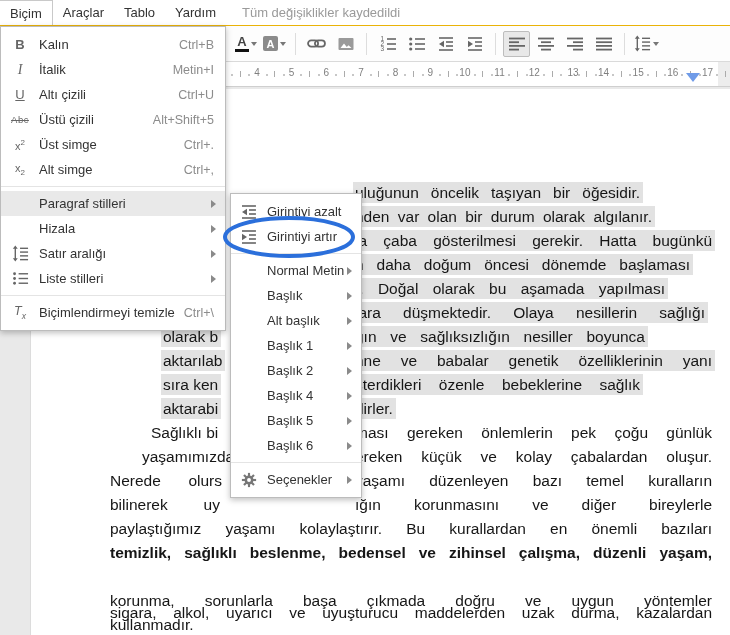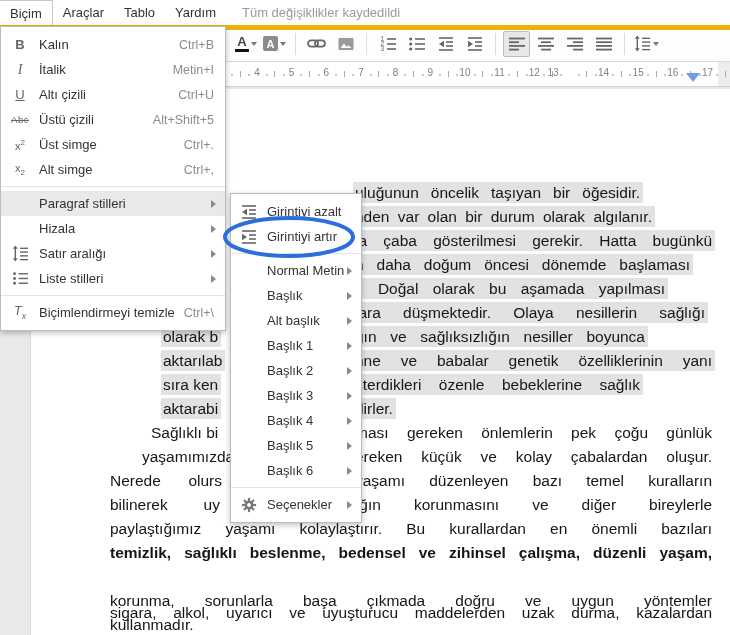--- a/index.html
+++ b/index.html
@@ -9,7 +9,7 @@
 
   
   .menubar{position:absolute;top:0;left:0;right:0;height:25px;background:#fff;
-           border-bottom:5px solid #eab308;display:flex;align-items:stretch;
+           border-bottom:1px solid #eab308;display:flex;align-items:stretch;
            font-size:13px;color:#333;z-index:40}
   .mitem{padding:0 10px;display:flex;align-items:center;cursor:pointer}
   .mitem.open{border:1px solid #c9c9c9;border-bottom:none;background:#fff;margin-left:-1px}

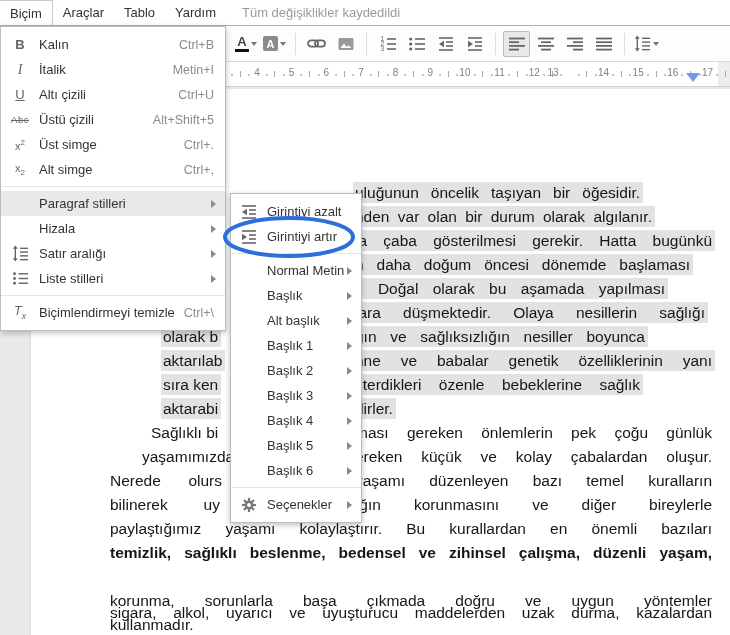--- a/index.html
+++ b/index.html
@@ -143,7 +143,7 @@
         <div class="tickdot" style="left: 542.85px;"></div>
         <div class="tickbar" style="left: 551.55px;"></div>
         <div class="tickdot" style="left: 560.15px;"></div>
-        <div class="ruler-num" style="left: 553px; text-align: right;">13</div>
+        <div class="ruler-num" style="left: 573px; text-align: right;">13</div>
         <div class="tickdot" style="left: 577.5px;"></div>
         <div class="tickbar" style="left: 586.2px;"></div>
         <div class="tickdot" style="left: 594.8px;"></div>

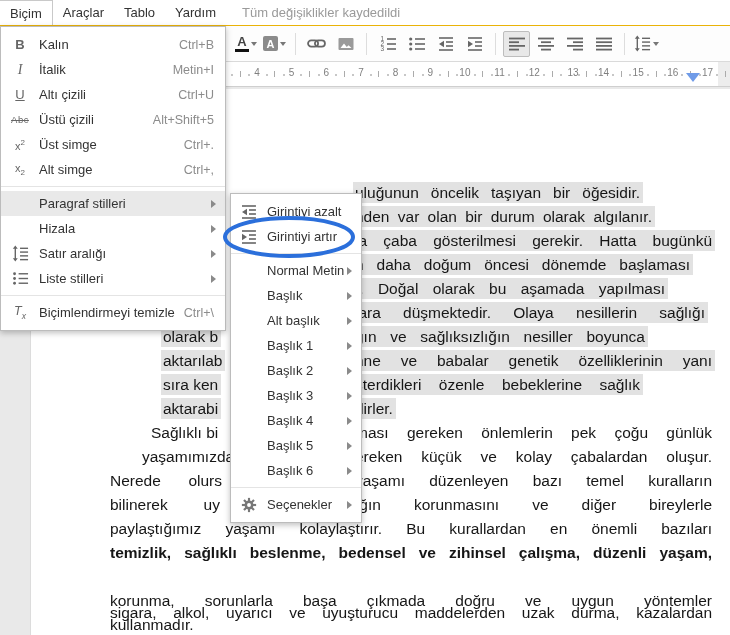--- a/index.html
+++ b/index.html
@@ -480,11 +480,6 @@
       </div>
       <div class="menu-item">
         <span class="mi-icon"></span>
-        <span class="mi-label">Başlık 3</span>
-        <span class="mi-arrow"></span>
-      </div>
-      <div class="menu-item">
-        <span class="mi-icon"></span>
         <span class="mi-label">Başlık 4</span>
         <span class="mi-arrow"></span>
       </div>

